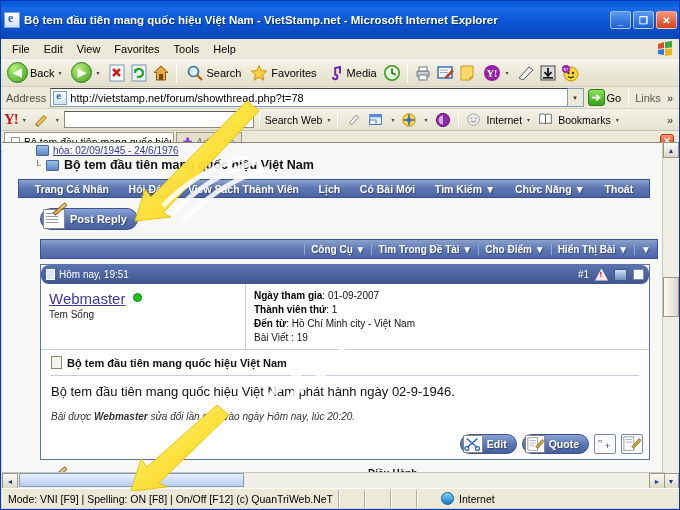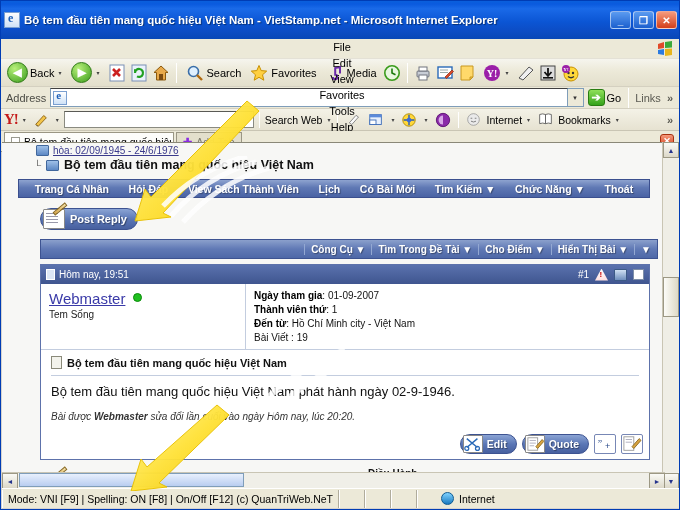--- a/index.html
+++ b/index.html
@@ -62,7 +62,6 @@
     padding-left: 4px;
     border-bottom: 1px solid #e4e1d6;
     position: relative;
-    flex-direction: column;
   }
   .menubar .mi {
     padding: 2px 7px; font-size: 11px; color: #000;

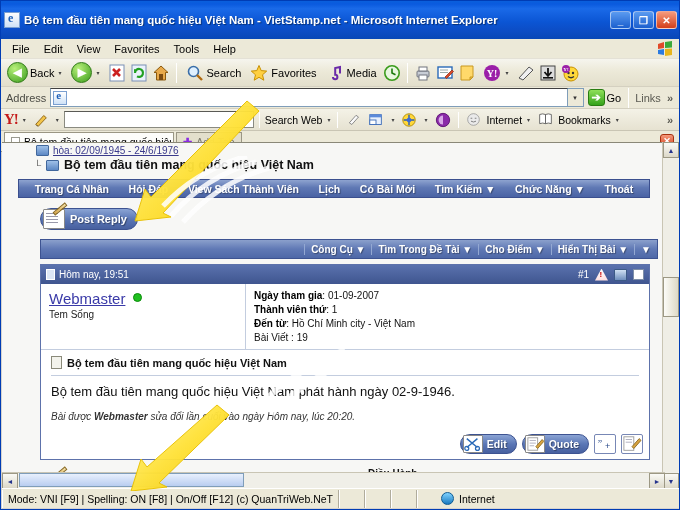--- a/index.html
+++ b/index.html
@@ -501,6 +501,7 @@
     <span class="addr-label">Address</span>
     <div class="addr-input">
       <div class="addr-ie-ico"></div>
+      <span class="addr-url">http://vietstamp.net/forum/showthread.php?t=78</span>
     </div>
     <div class="addr-drop">▾</div>
     <div class="go-btn">

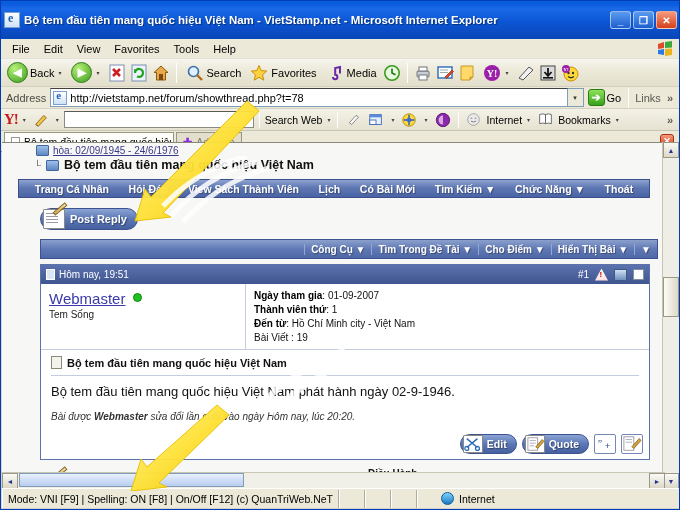--- a/index.html
+++ b/index.html
@@ -251,7 +251,7 @@
   .post-head {
     height: 19px; background: linear-gradient(180deg,#5a72ae,#3f558f);
     display:flex; align-items:center; padding: 0 5px;
-    color:#fff; font-size:10px;
+    color:#fff; font-size:10px;border-radius:8px;
   }
   .ph-pageico { width:9px;height:11px;background:#dce6f5;border:1px solid #fff; margin-right:4px; flex:0 0 auto;}
   .ph-right { margin-left:auto; display:flex; align-items:center; gap:6px; }

